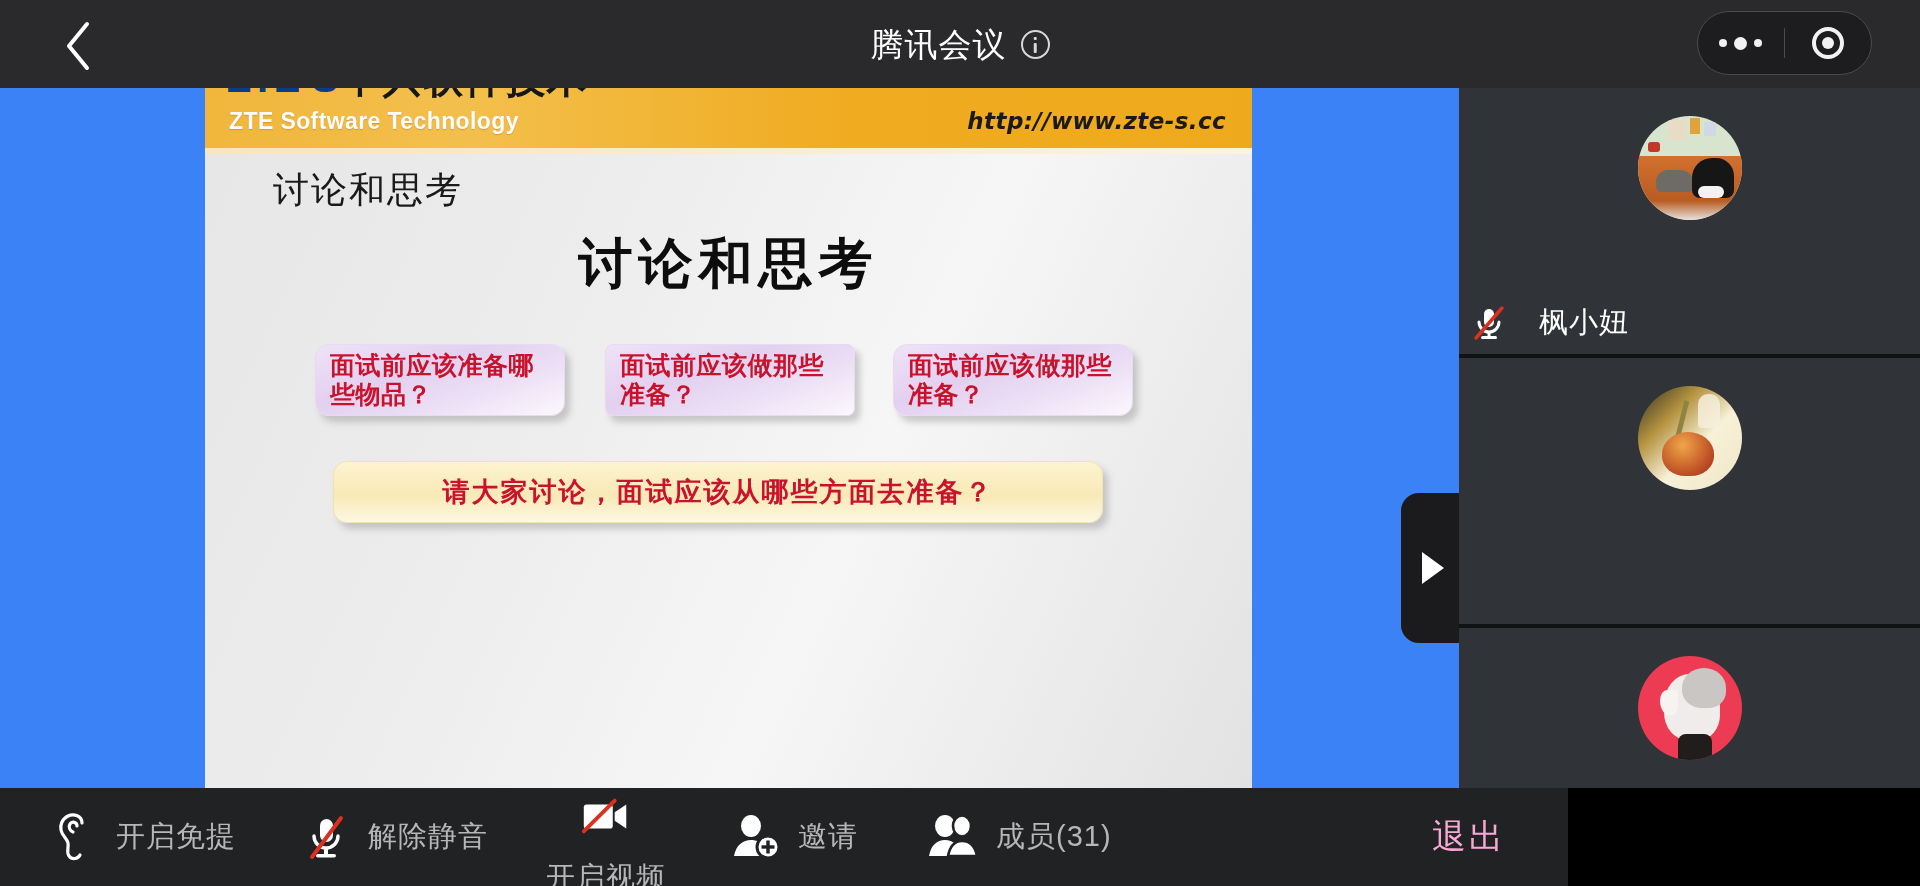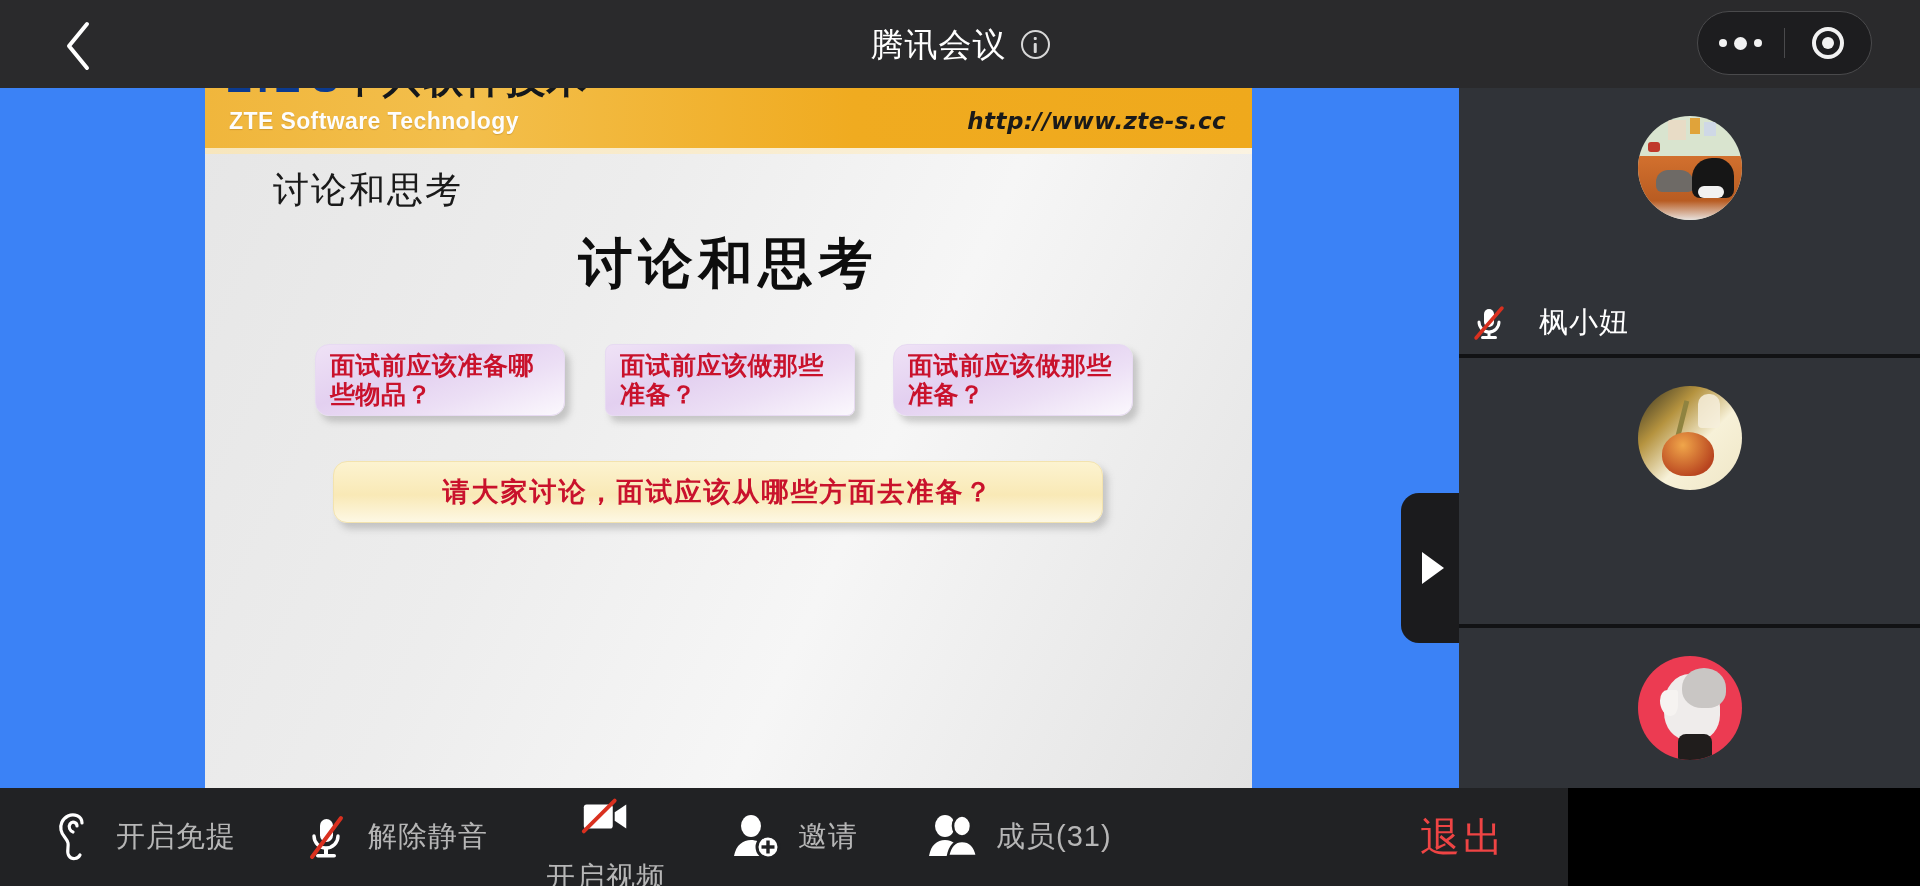--- a/index.html
+++ b/index.html
@@ -227,7 +227,7 @@
   #tool-3{ margin-left:62px; }
   #tool-4{ margin-left:68px; }
   .leave{
-    margin-left:auto; margin-right:62px; color:#ef4444; font-size:40px;
+    margin-left:auto; margin-right:62px; color:#f9a8d4; font-size:34px;
     letter-spacing:3px; cursor:pointer; white-space:nowrap;
   }
 </style>

